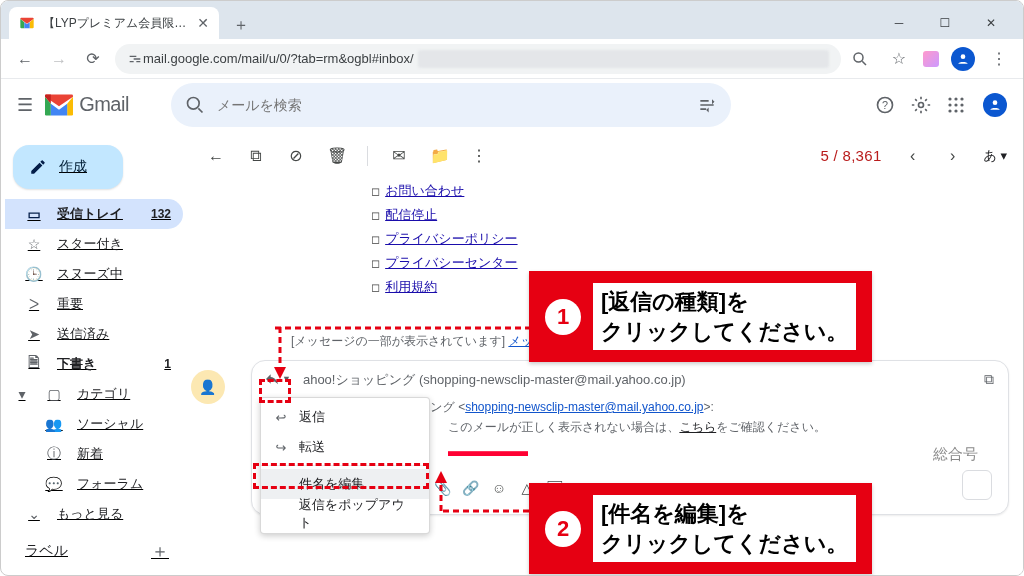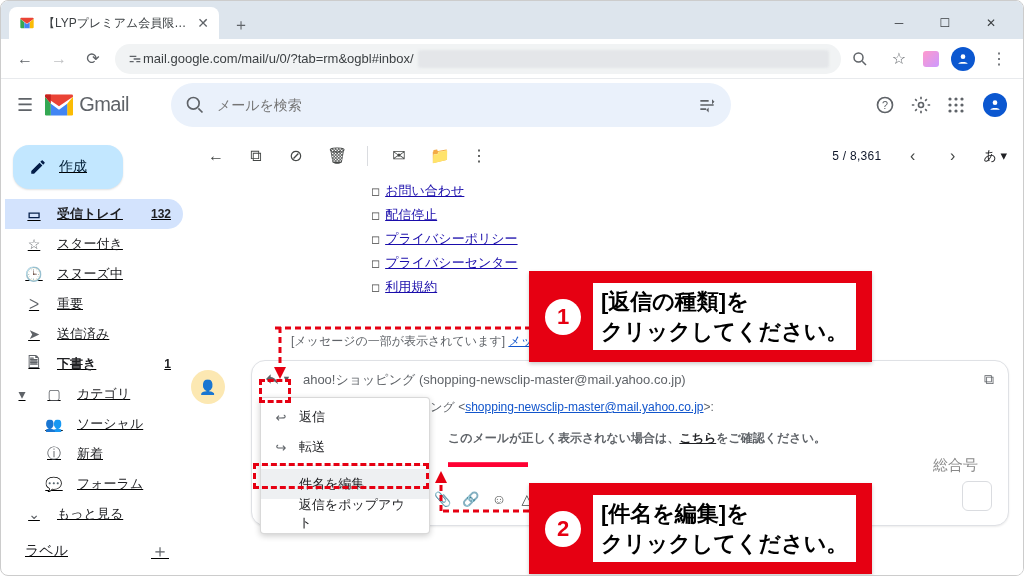--- a/index.html
+++ b/index.html
@@ -53,7 +53,7 @@
 .msg-toolbar { height:46px; display:flex; align-items:center; padding:0 16px; gap:22px; color:#444746; border-bottom:1px solid transparent;}
 .tb-ico { width:18px; text-align:center; font-size:16px;}
 .tb-spacer { flex:1; }
-.page-info { font-size:12px; color:#0f172a; letter-spacing:0.3px;}
+.page-info { font-size:15px; color:#b91c1c; letter-spacing:0.3px;}
 .lang-pick { font-size:13px; color:#202124; font-weight:500;}
 
 .msg-content { padding: 0 30px 0 180px; font-size:13px; }

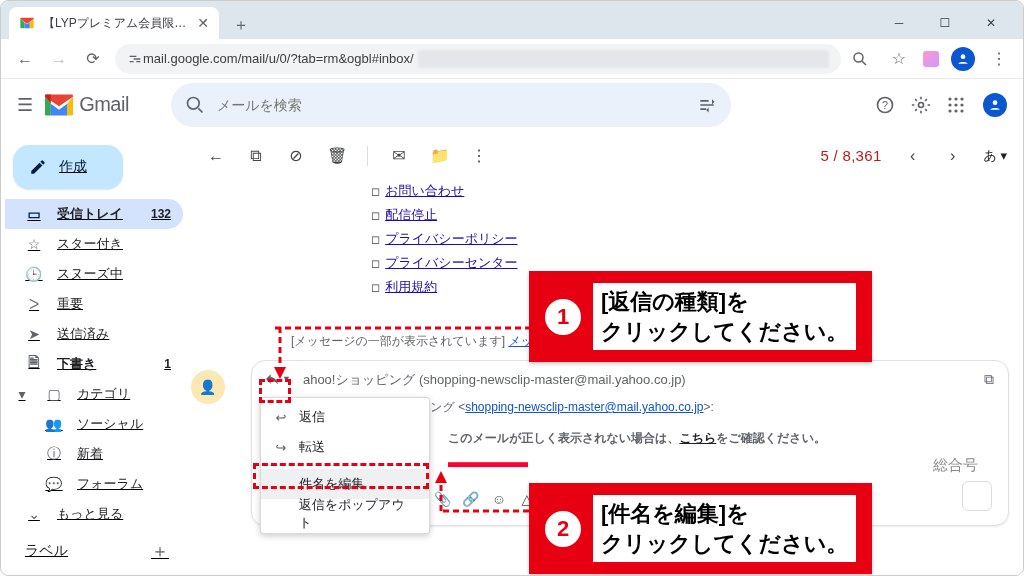--- a/index.html
+++ b/index.html
@@ -337,7 +337,7 @@
         </div>
         <div class="reply-body">
           <div style="margin-left:120px;"><span>ピング &lt;</span><a href="#">shopping-newsclip-master@mail.yahoo.co.jp</a><span>&gt;:</span></div>
-          <div style="margin-left:150px; margin-top:14px;font-weight:bold;"><span>このメールが正しく表示されない場合は、</span><a href="#" style="color:#202124;text-decoration:underline">こちら</a><span>をご確認ください。</span></div>
+          <div style="margin-left:150px; margin-top:3px;"><span>このメールが正しく表示されない場合は、</span><a href="#" style="color:#202124;text-decoration:underline">こちら</a><span>をご確認ください。</span></div>
           <div style="margin-left:150px; margin-top:6px; color:#f03; font-weight:bold; font-size:16px; font-style:italic;">▬▬▬▬▬</div>
           <div style="position:absolute; right:30px; bottom:50px; font-size:15px; color:#888;">総合号</div>
         </div>

